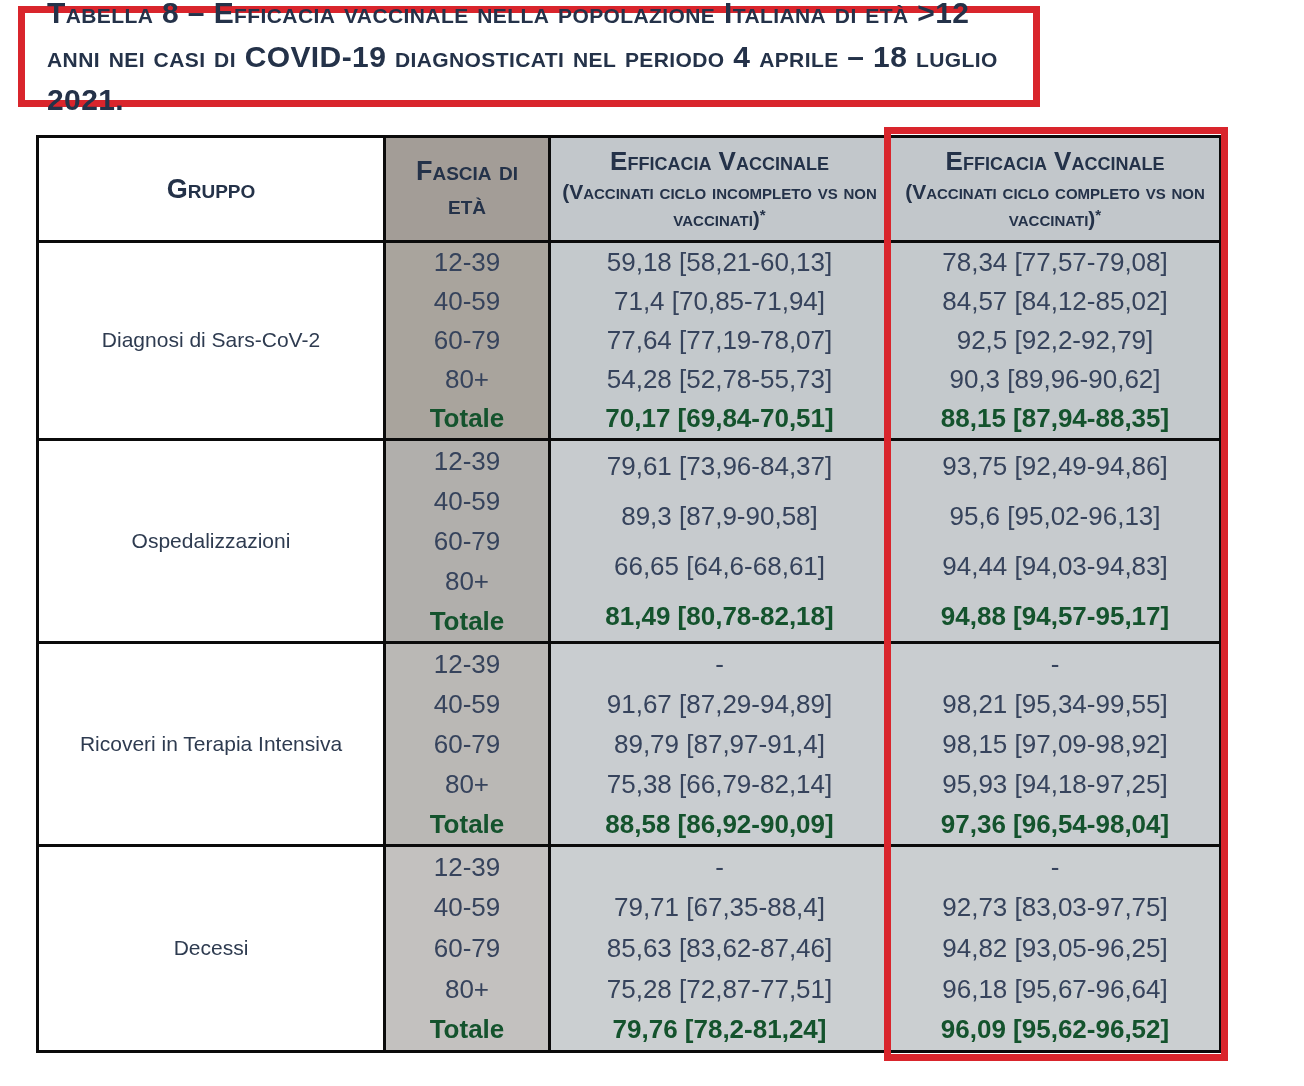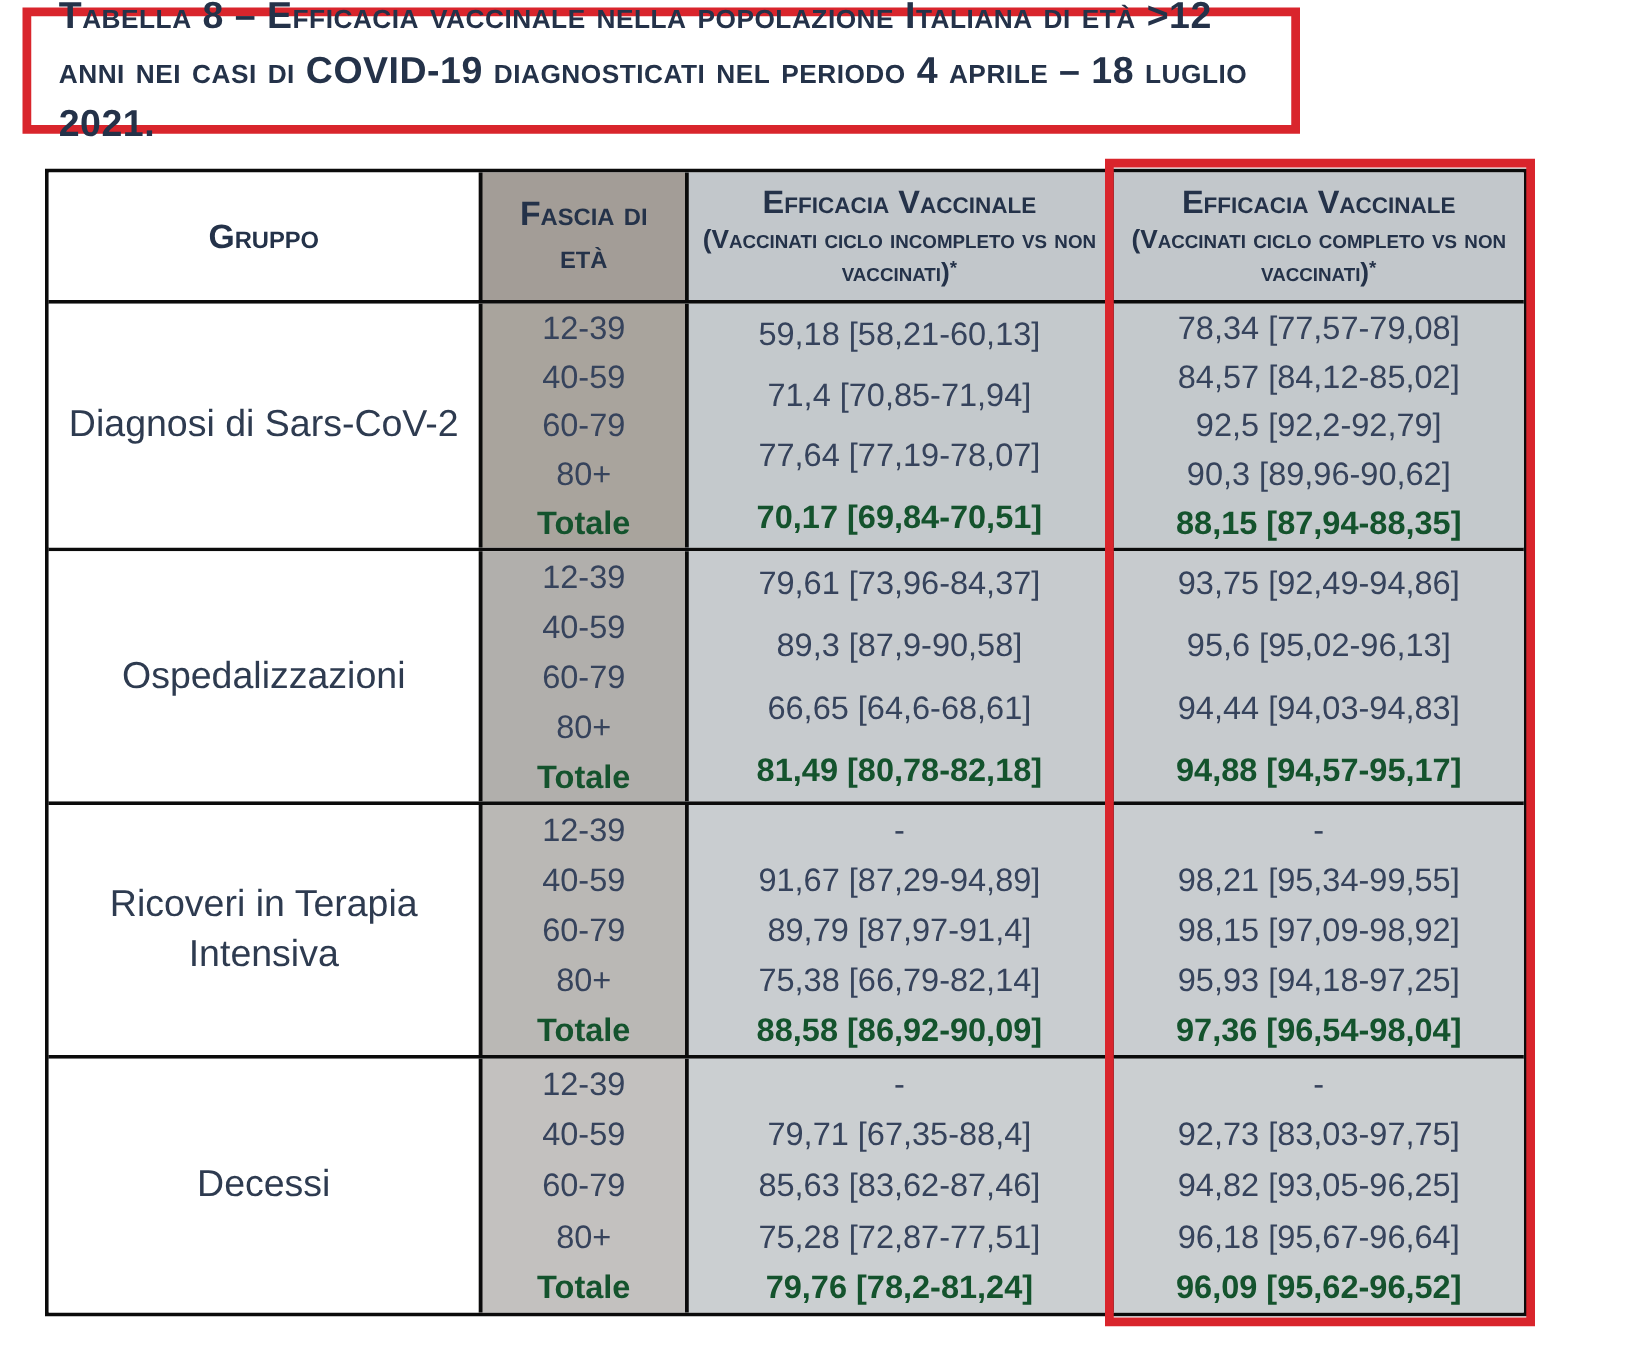--- a/index.html
+++ b/index.html
@@ -56,7 +56,7 @@
 
   .group-cell{
     background:#ffffff;display:flex;align-items:center;justify-content:center;
-    text-align:center;font-size:30px;line-height:1.35;color:#2e3b50;
+    text-align:center;font-size:21px;line-height:1.35;color:#2e3b50;
     box-sizing:border-box;padding:0 14px;
   }
   .sub-col{

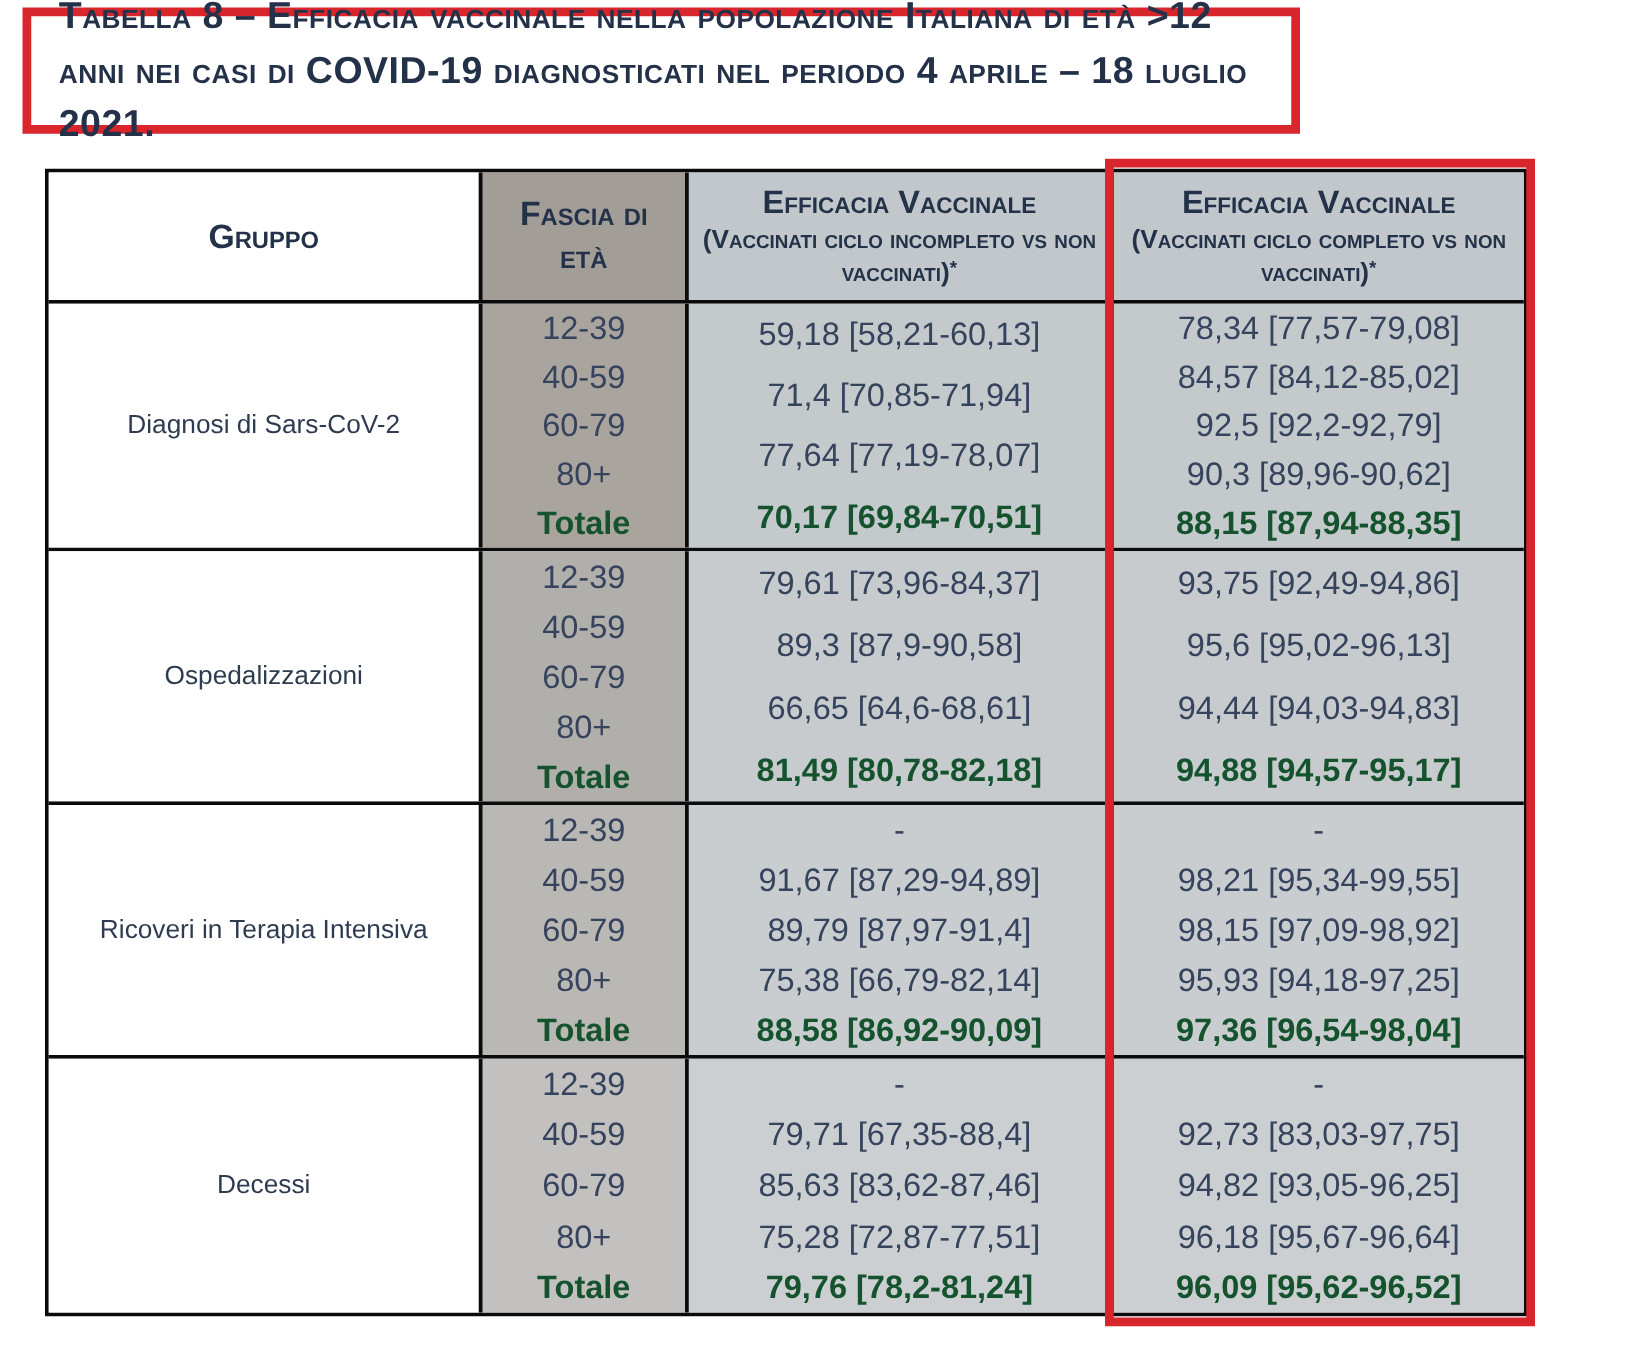--- a/index.html
+++ b/index.html
@@ -123,6 +123,7 @@
           <div class="cell">59,18 [58,21-60,13]</div>
           <div class="cell">71,4 [70,85-71,94]</div>
           <div class="cell">77,64 [77,19-78,07]</div>
+          <div class="cell">54,28 [52,78-55,73]</div>
           <div class="cell totale">70,17 [69,84-70,51]</div>
         </div>
         <div class="sub-col val-col c4">

